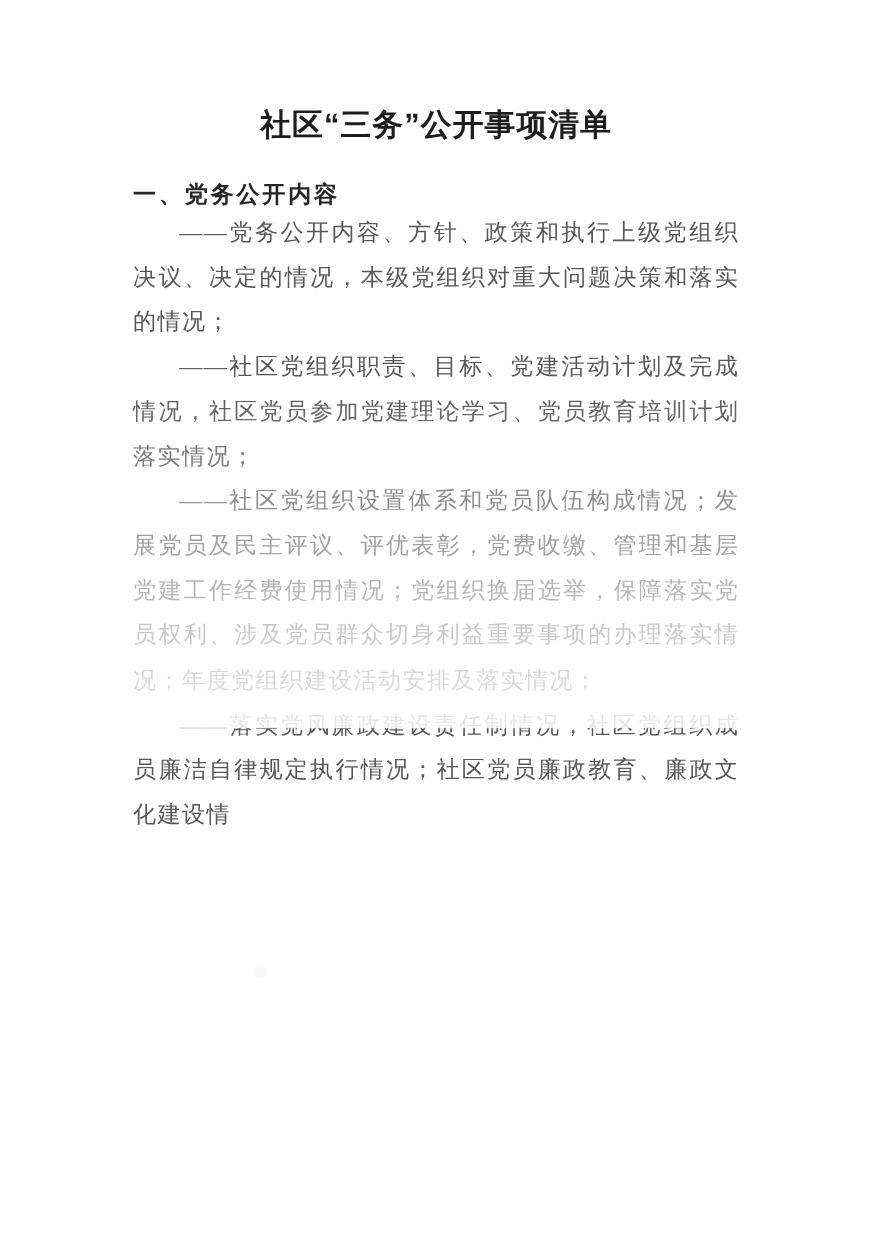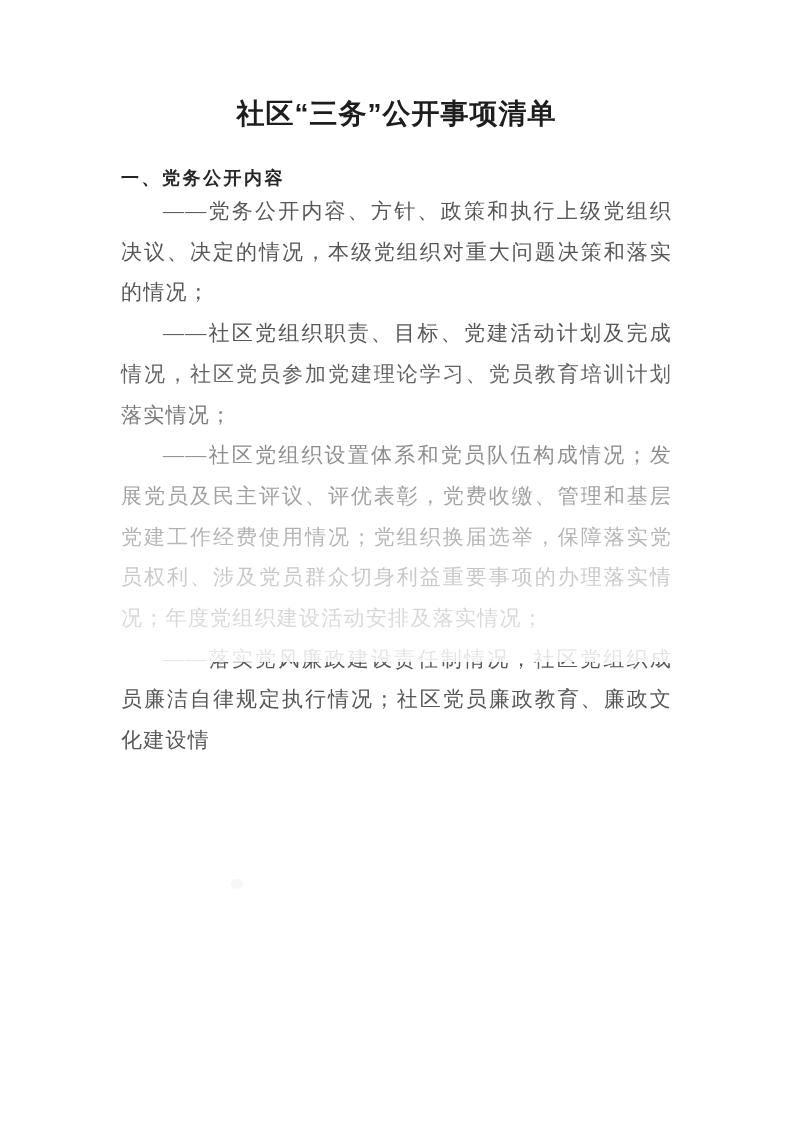--- a/index.html
+++ b/index.html
@@ -30,7 +30,7 @@
   .section-heading {
     margin: 0;
     font-family: "Liberation Sans", sans-serif;
-    font-size: 18px;
+    font-size: 21px;
     line-height: 26px;
     font-weight: bold;
     color: #262626;

